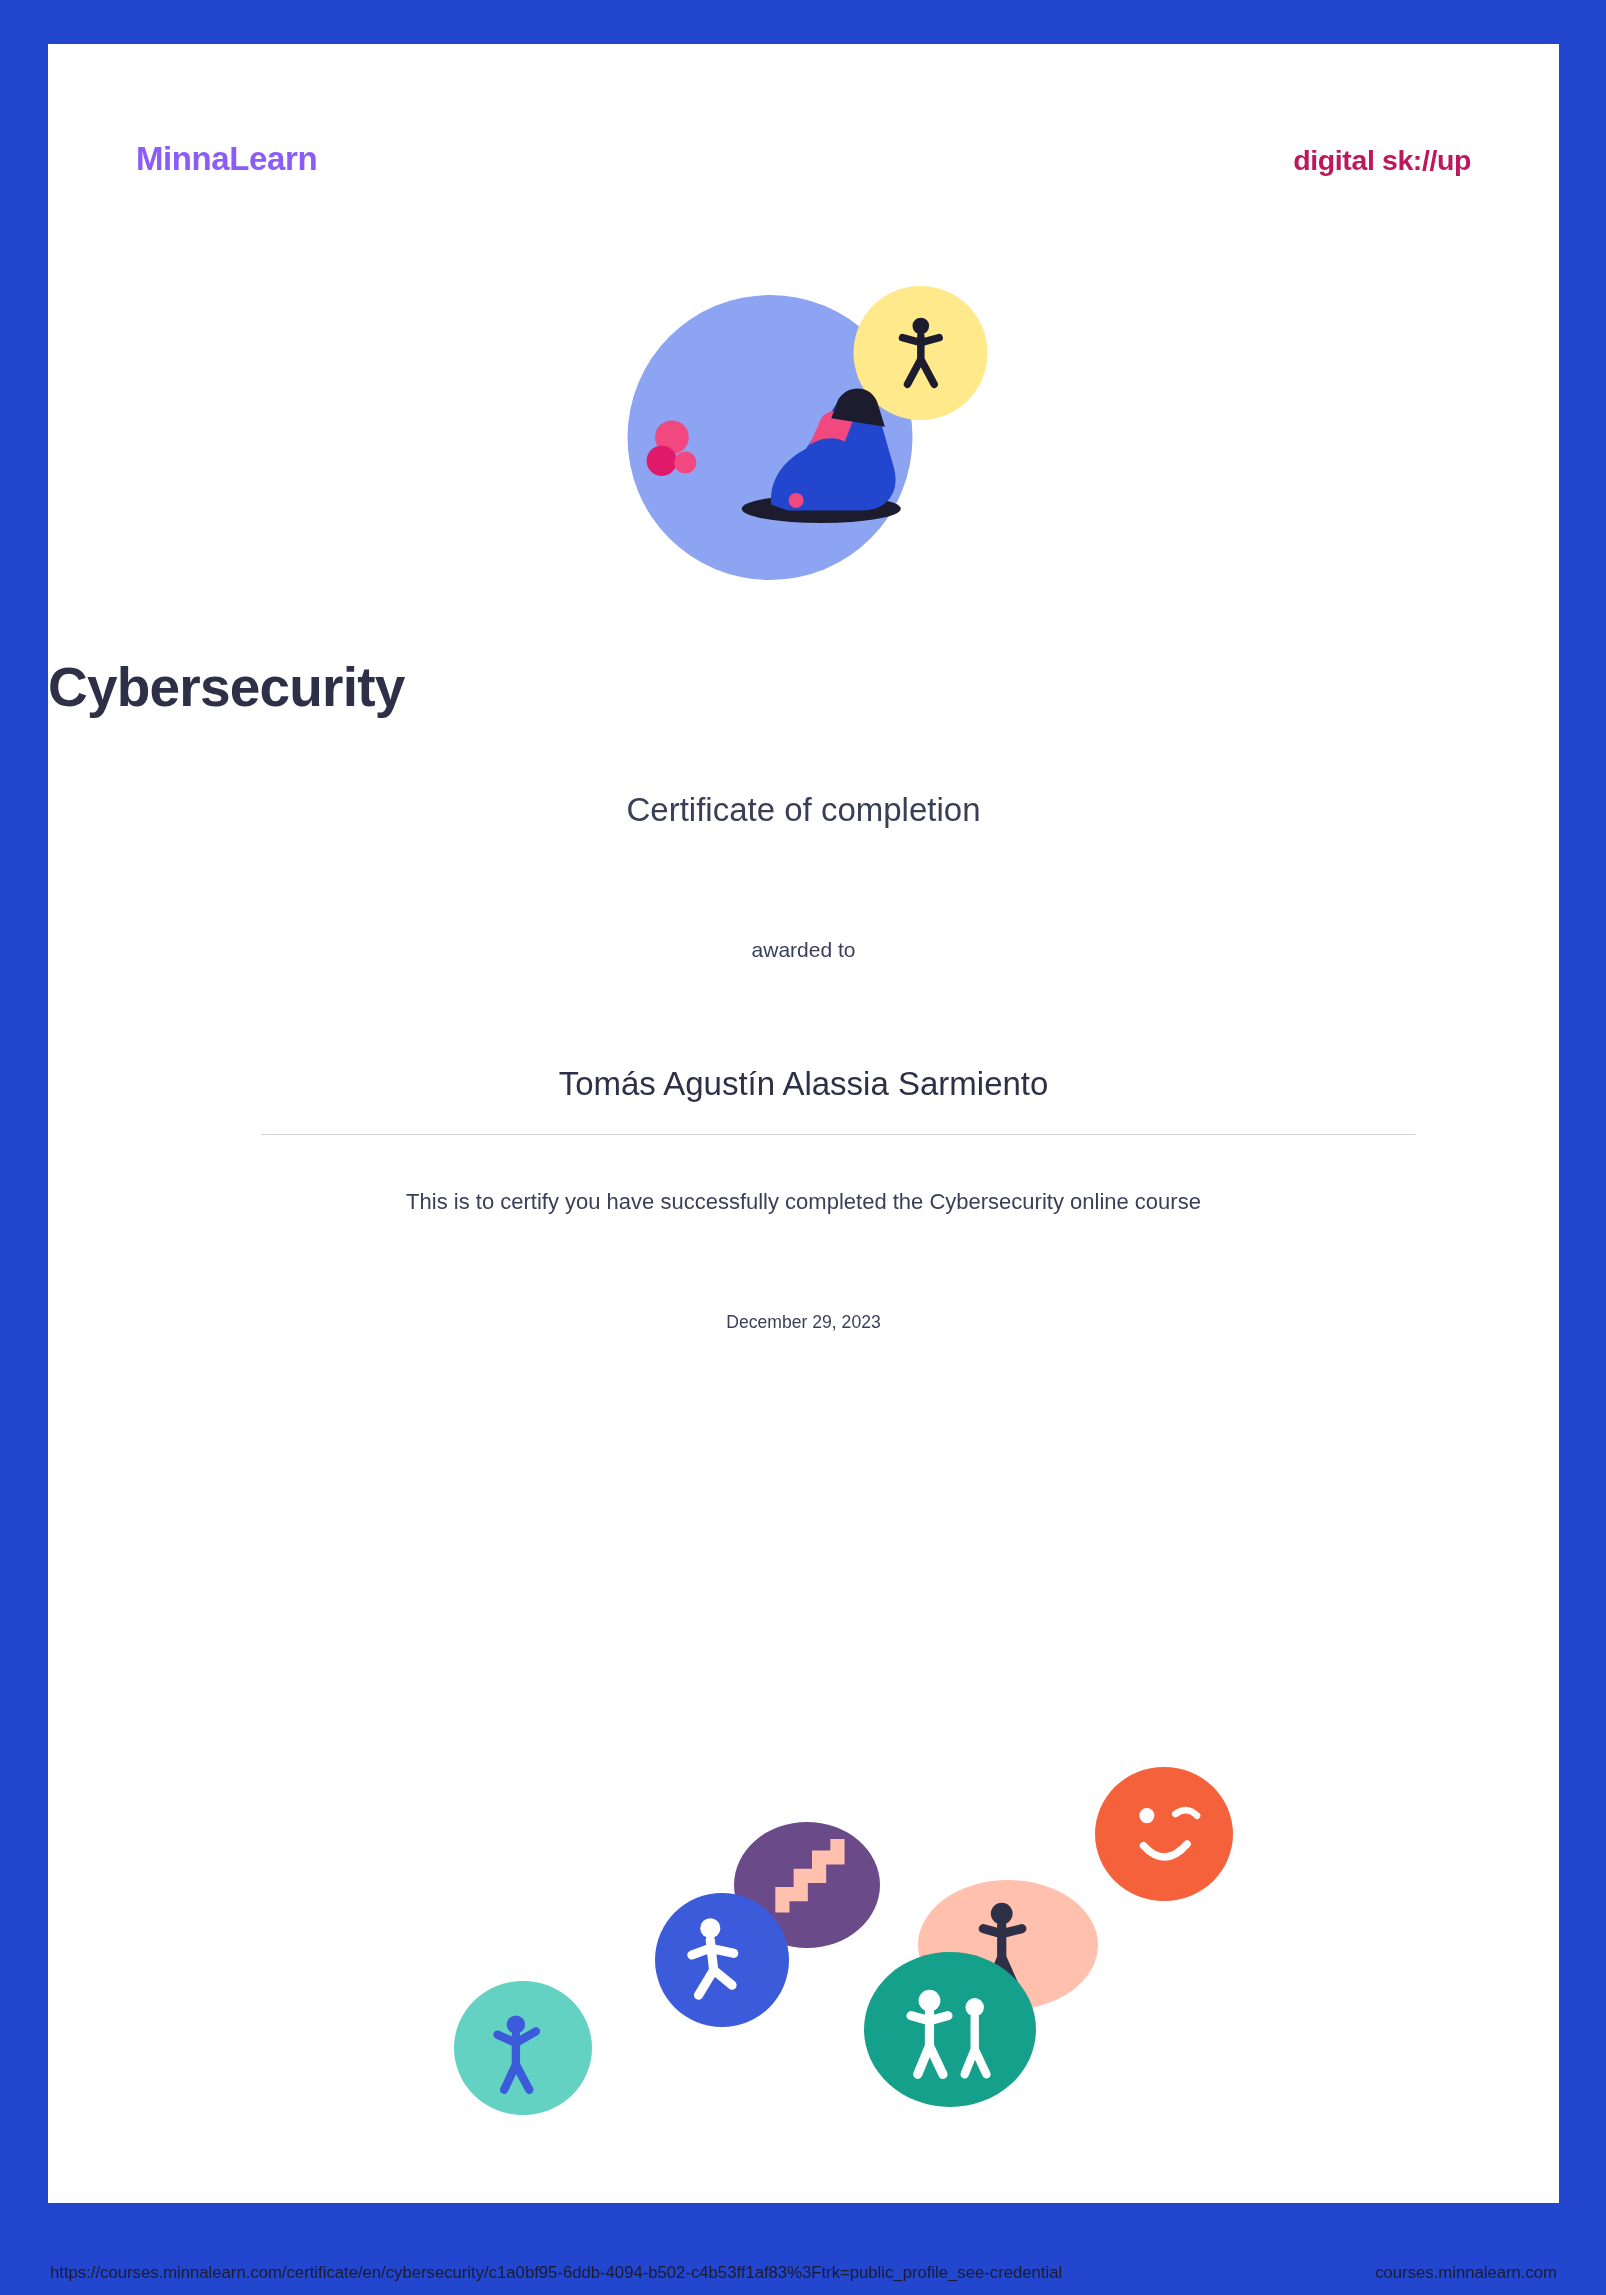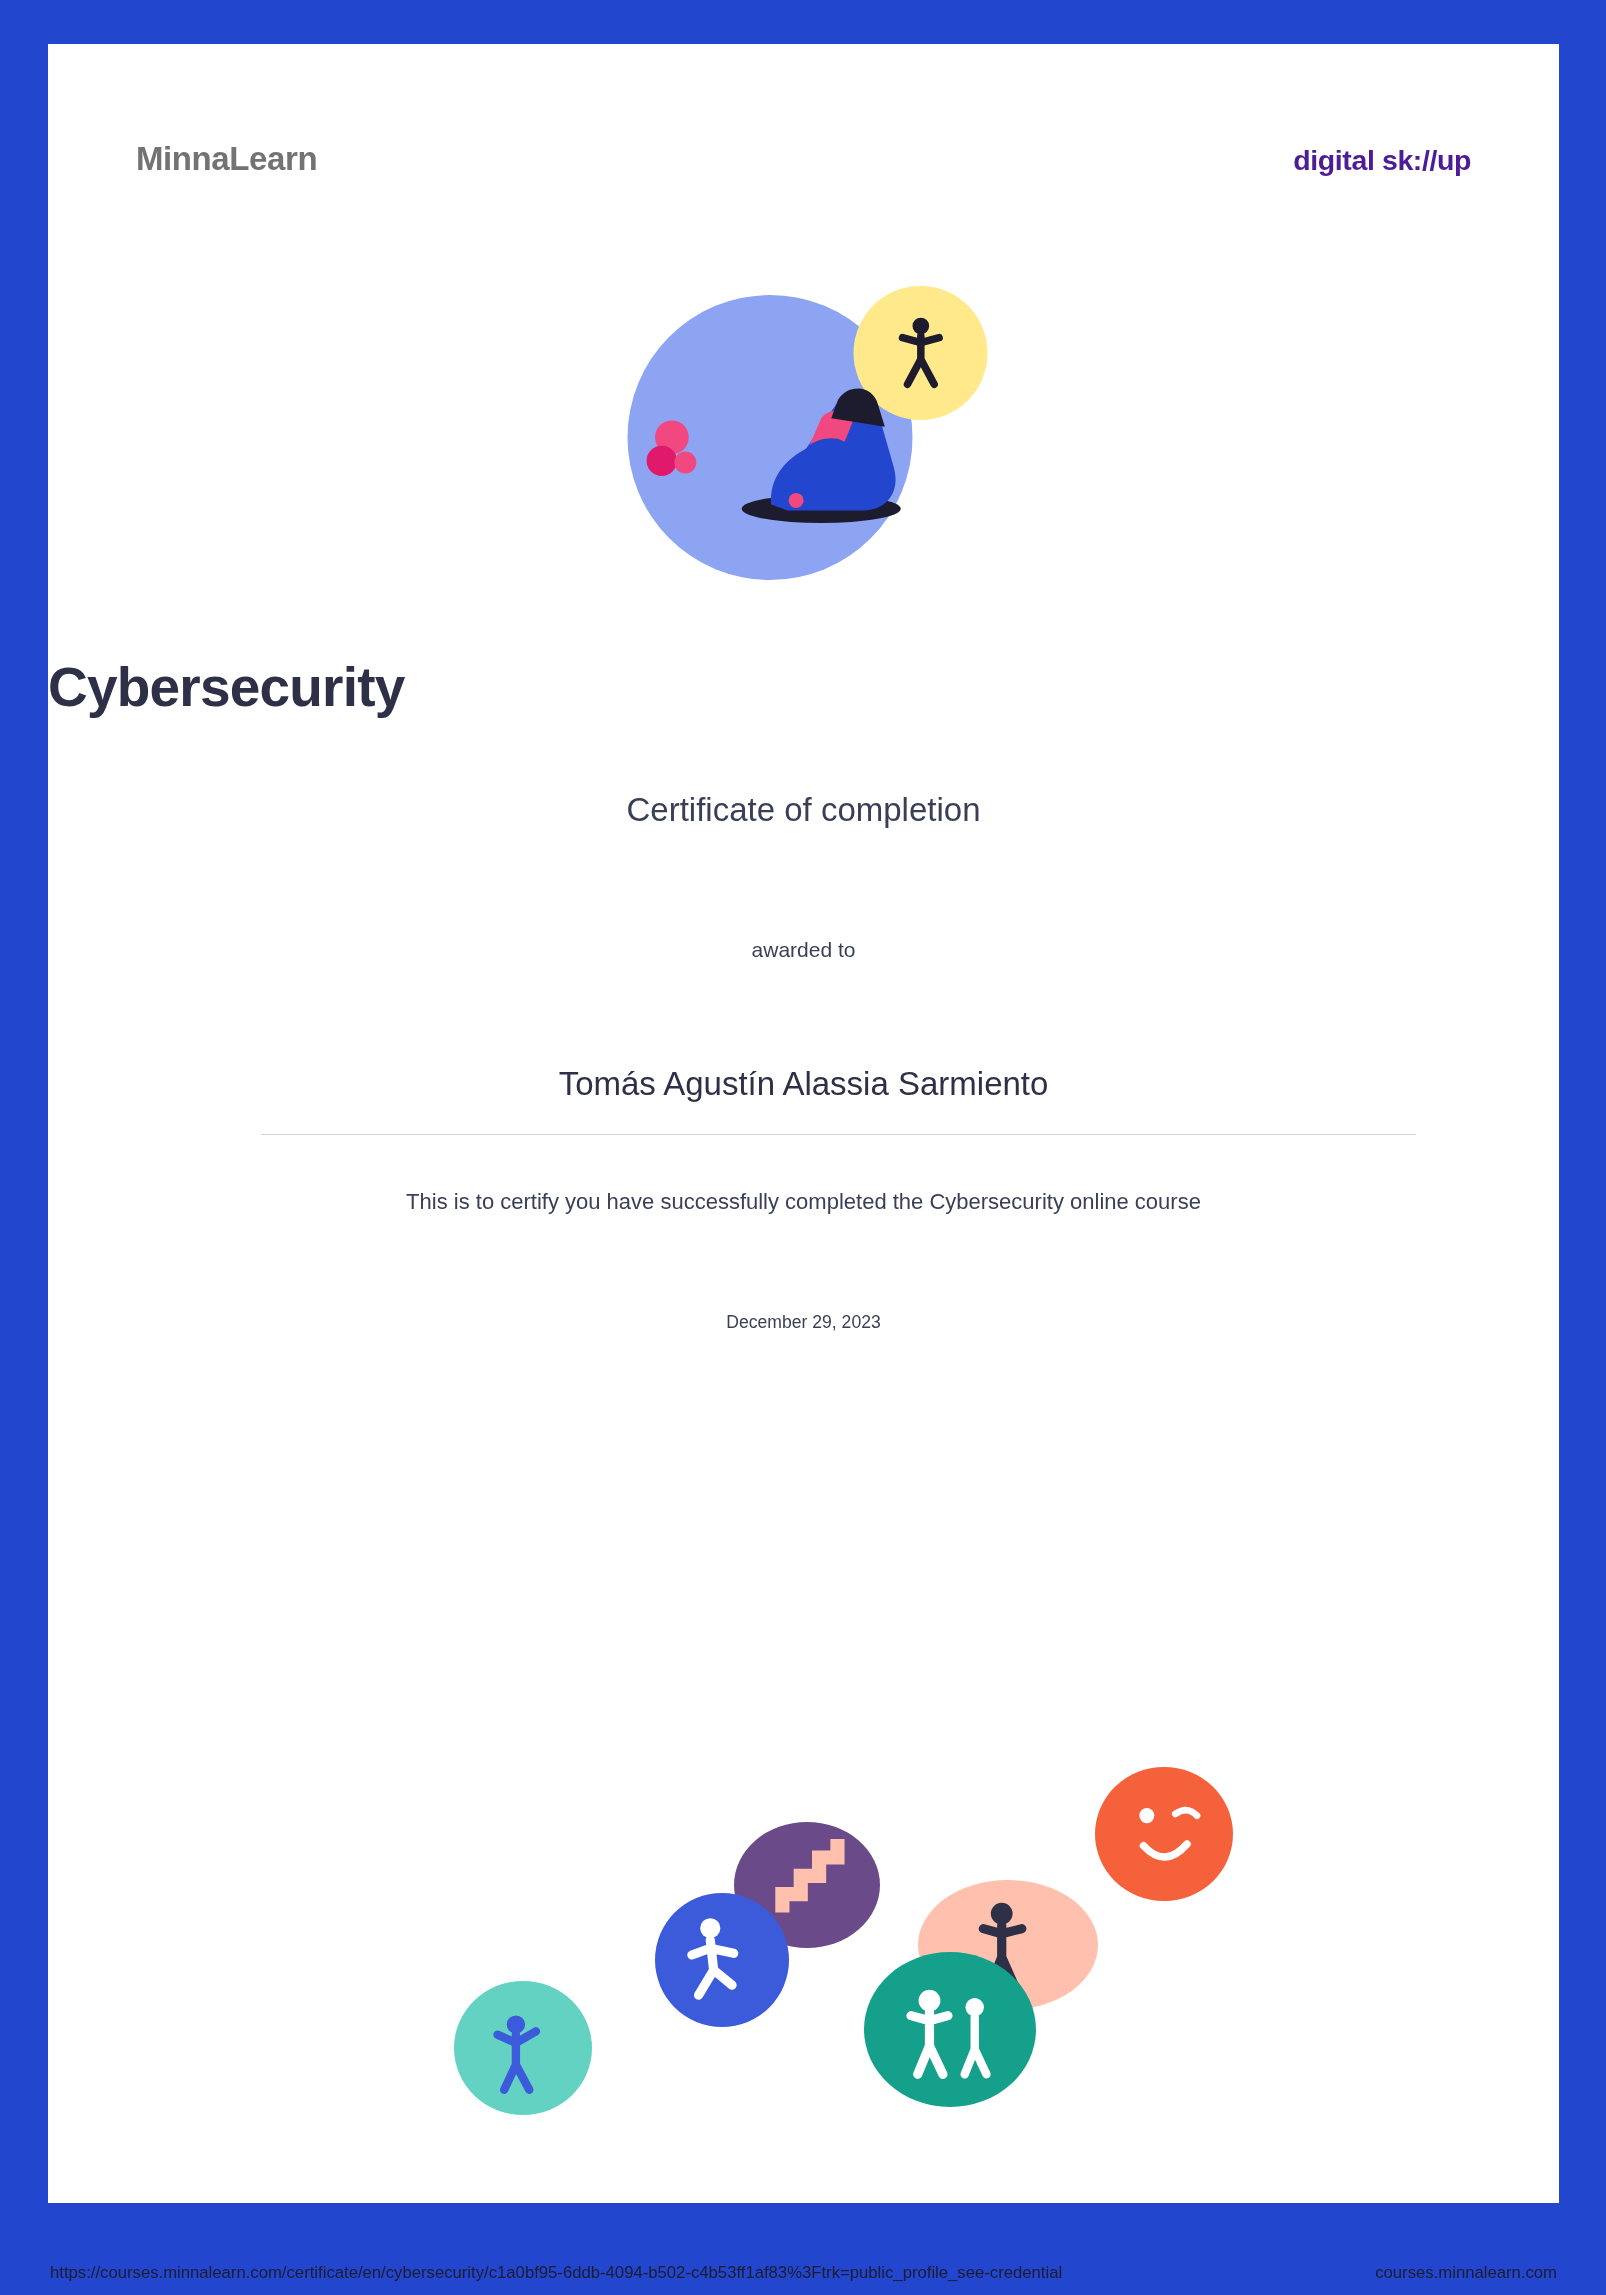--- a/index.html
+++ b/index.html
@@ -39,7 +39,7 @@
     font-size: 33px;
     font-weight: bold;
     letter-spacing: -0.4px;
-    color: #737373;
+    color: #8b5cf6;
     font-family: "Liberation Sans", sans-serif;
   }
   .partner {

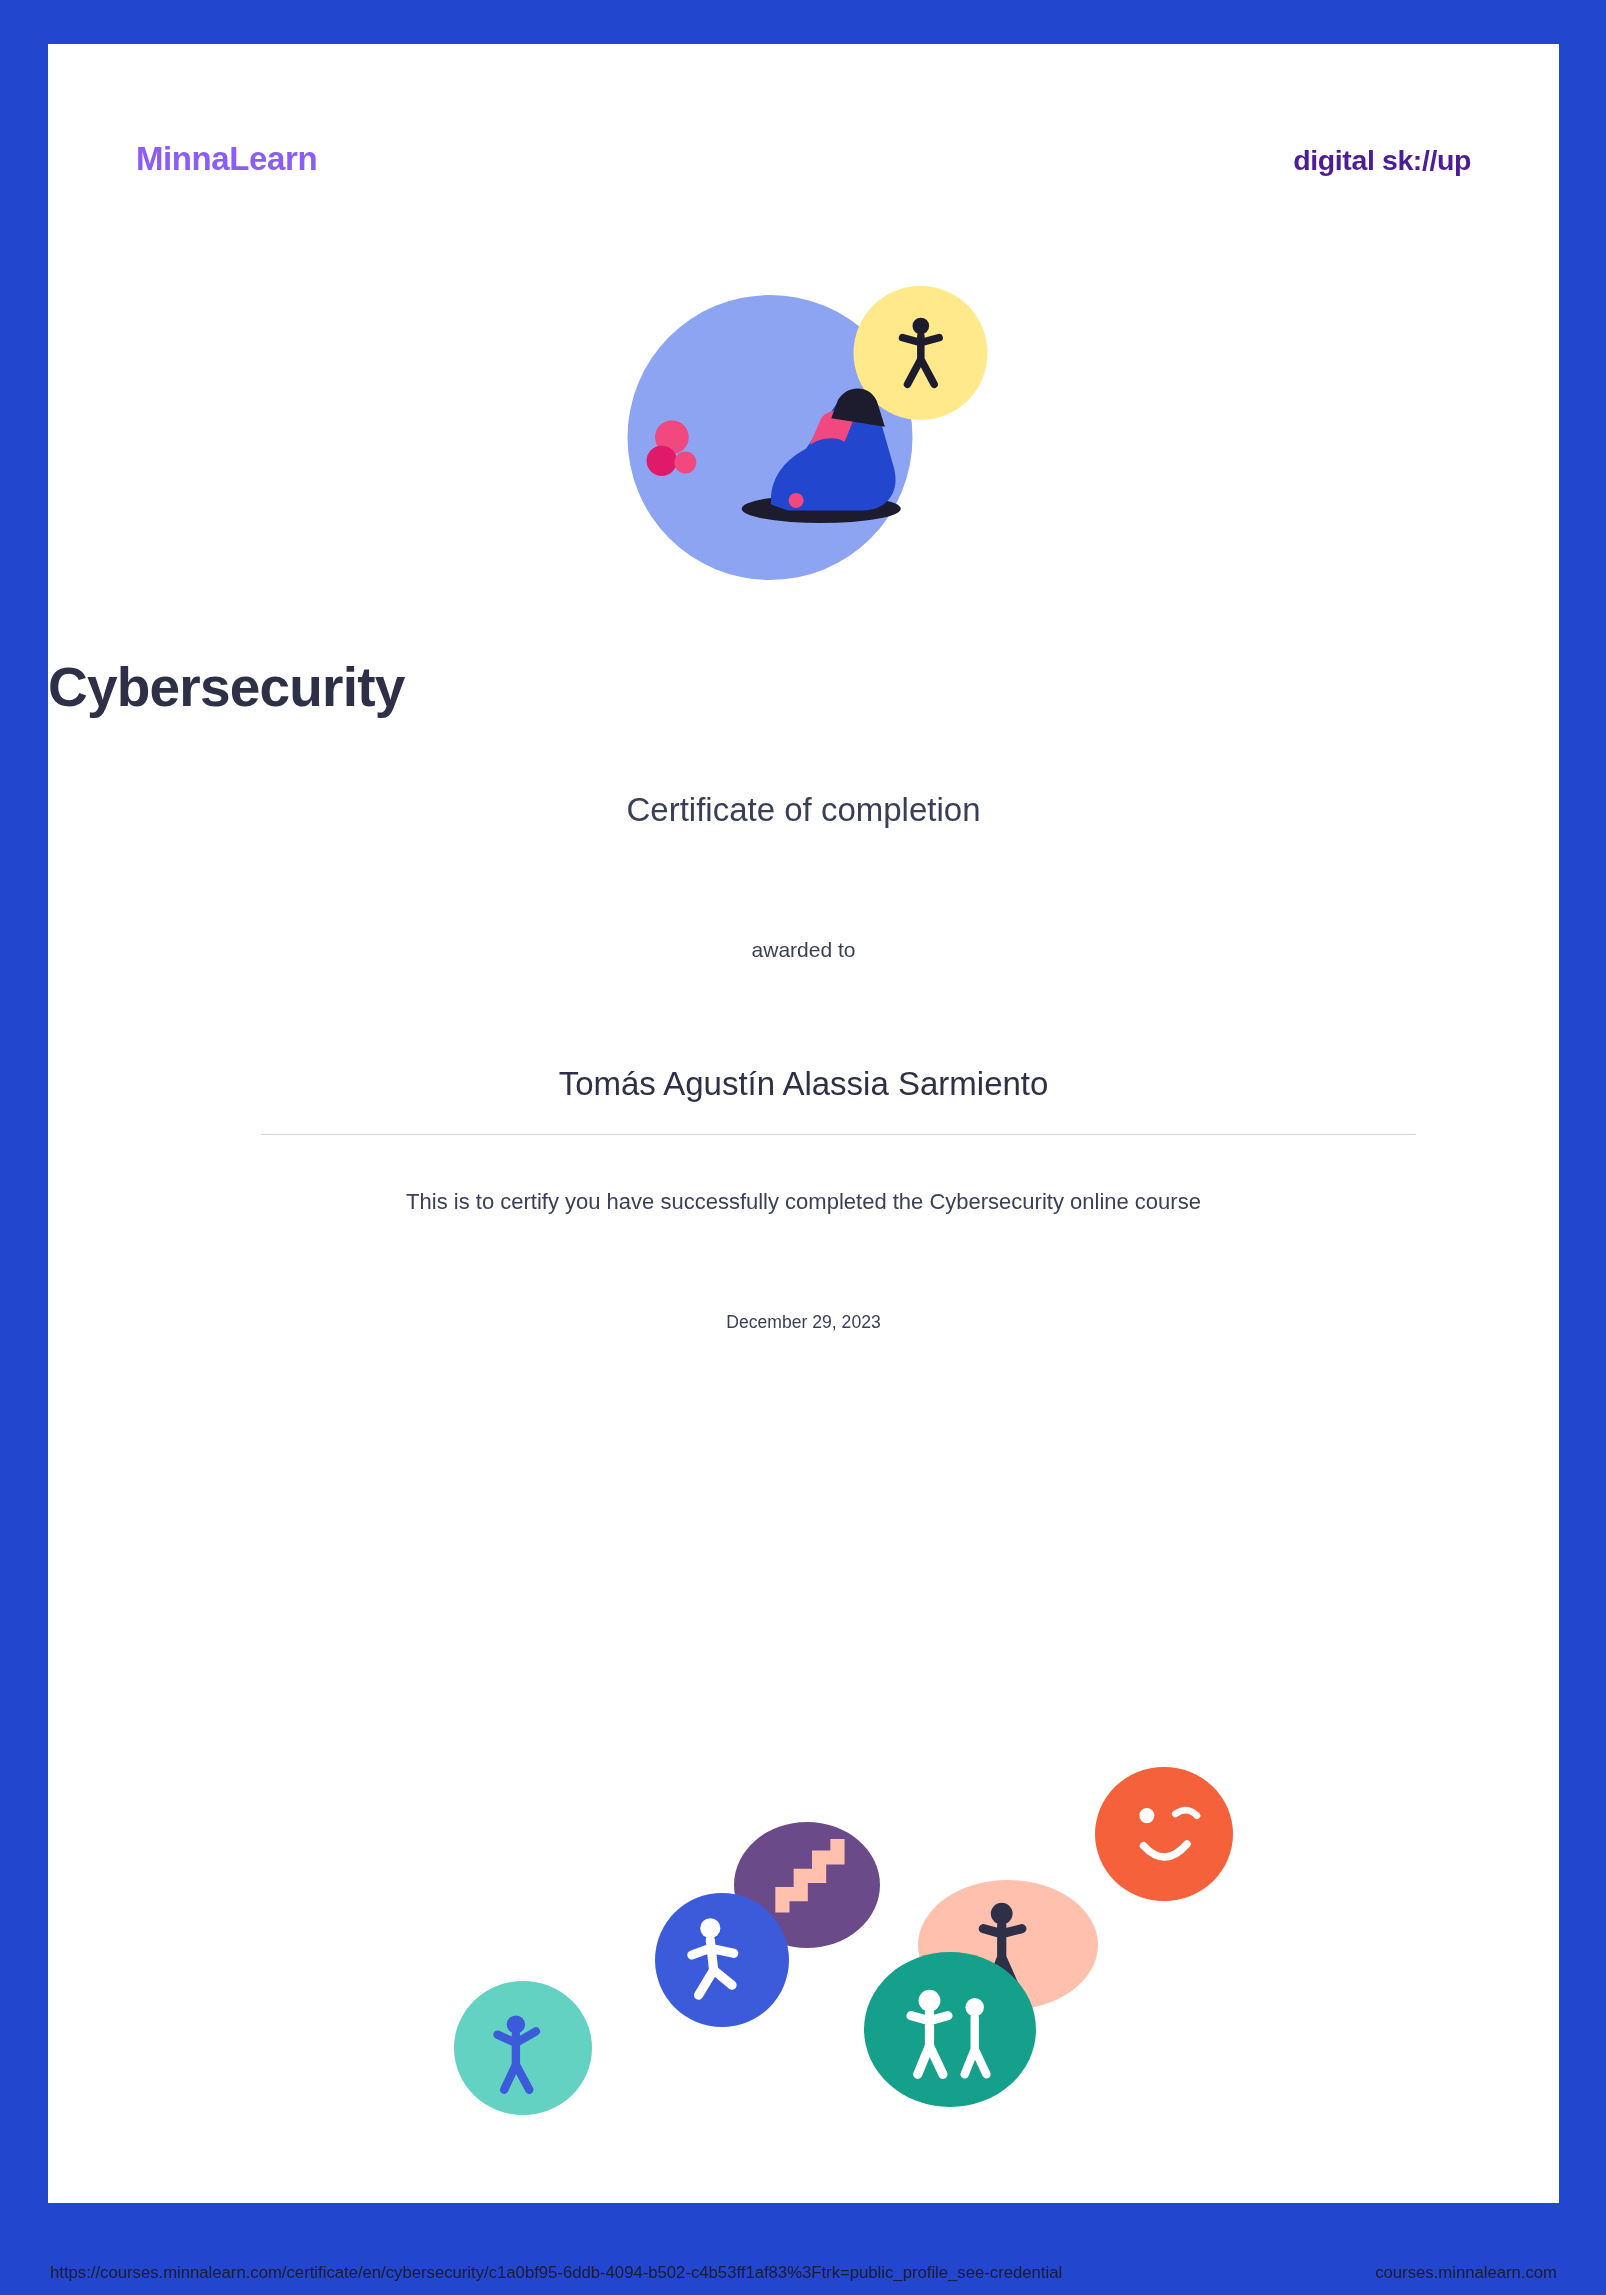--- a/index.html
+++ b/index.html
@@ -48,7 +48,7 @@
     top: 100px;
     font-size: 28.5px;
     font-weight: bold;
-    color: #4c1d95;
+    color: #be185d;
     letter-spacing: -0.4px;
     white-space: nowrap;
   }

